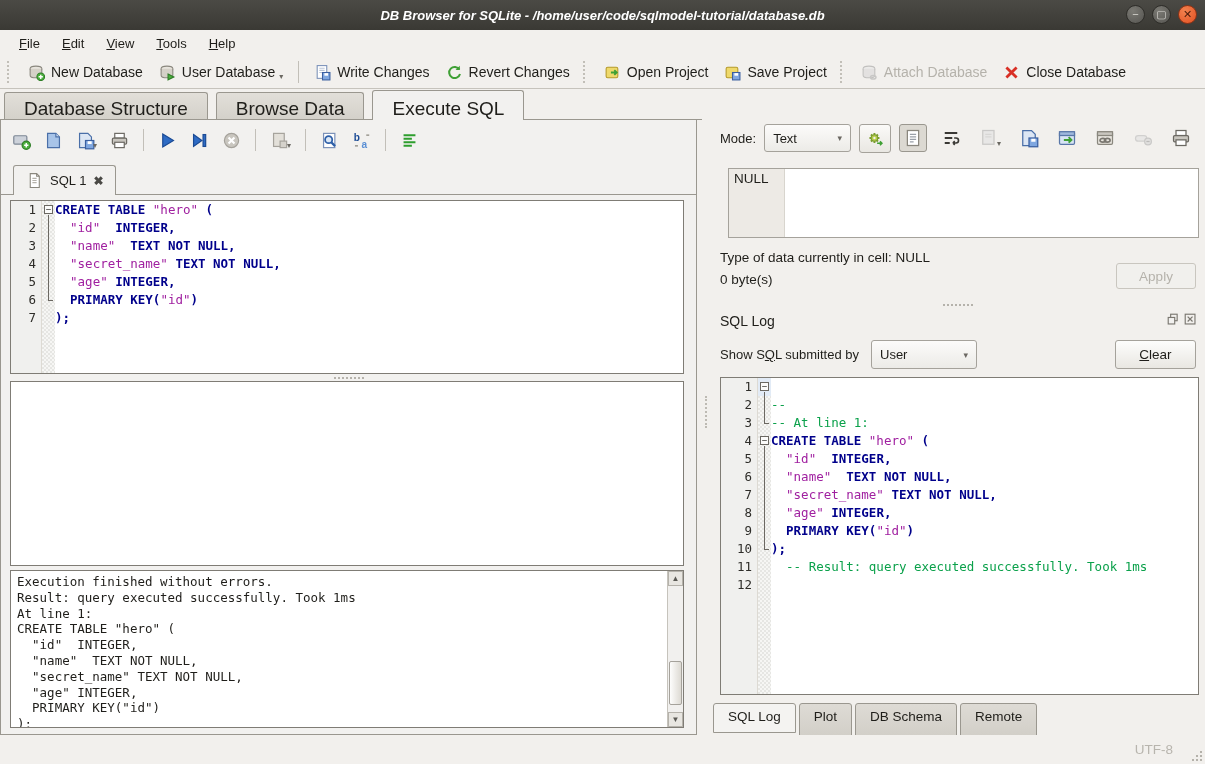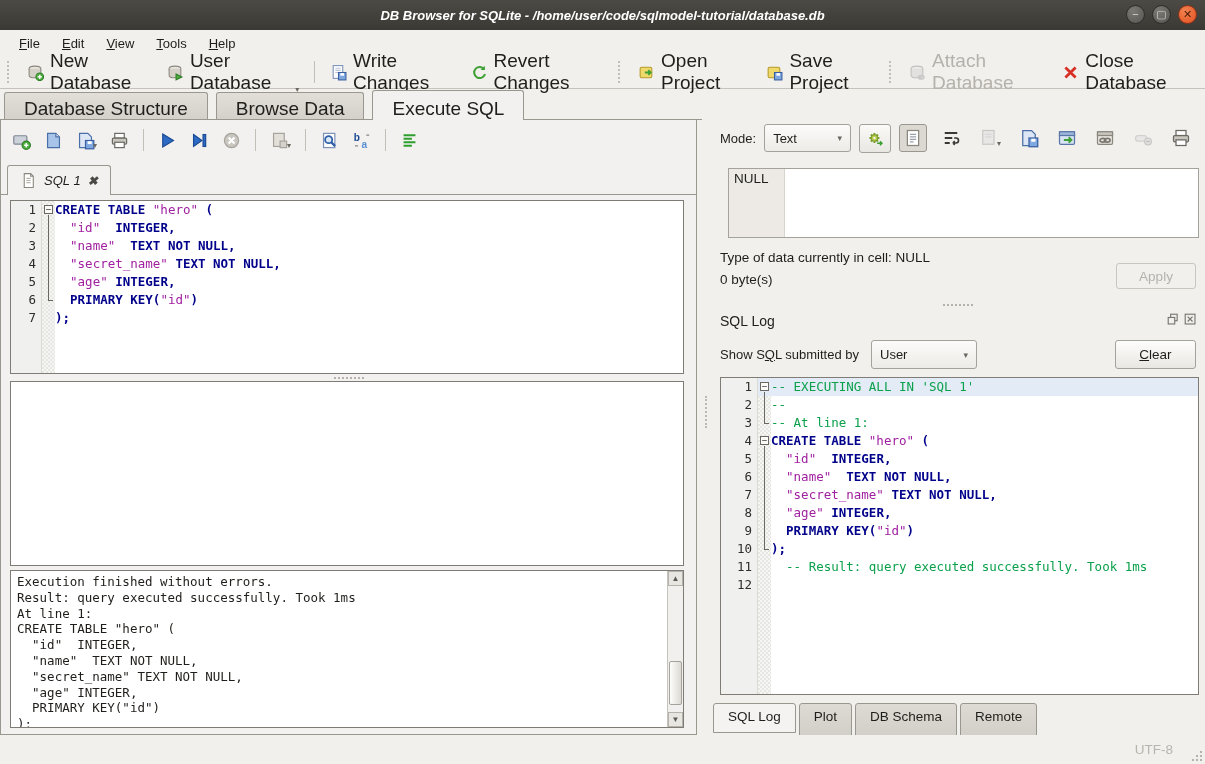--- a/index.html
+++ b/index.html
@@ -26,7 +26,7 @@
   .tb-handle { width:8px; height:22px; border-left:2px dotted #c2bfb8; margin:0 5px; }
   .tb-sep { width:1px; height:22px; background:#c2bfb8; margin:0 7px; }
   .tb-btn { display:flex; align-items:center; gap:6px; padding:4px 8px; border-radius:3px; }
-  .tb-btn .tb-label { font-size:19px; }
+  .tb-btn .tb-label { font-size:14px; }
   .tb-btn.disabled { color:#b5b2ab; }
   .tb-btn.disabled svg { opacity:.45; filter:grayscale(1); }
   .caret { font-size:8px; color:#6b6862; align-self:flex-end; margin-left:-2px; }

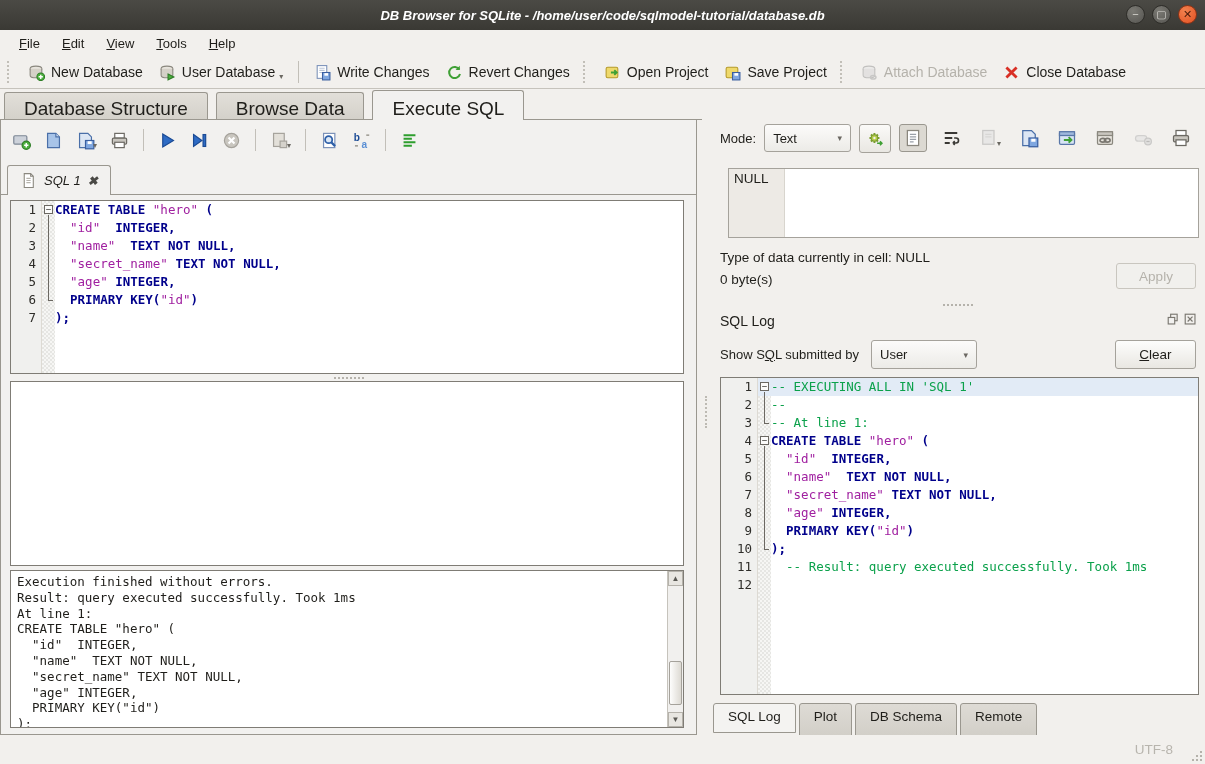--- a/index.html
+++ b/index.html
@@ -56,7 +56,7 @@
   .it-sep { width:1px; height:22px; background:#c2bfb8; margin:0 4px; }
 
   
-  .doctab-row { position:absolute; top:44px; left:0; right:0; height:31px; border-bottom:1px solid #9a978f; display:flex; align-items:flex-end; padding-left:6px;font-style:italic; }
+  .doctab-row { position:absolute; top:44px; left:0; right:0; height:31px; border-bottom:1px solid #9a978f; display:flex; align-items:flex-end; padding-left:12px; }
   .doc-tab { display:flex; align-items:center; gap:7px; background:#f2f1ef; border:1px solid #9a978f; border-bottom:none;
     border-radius:3px 3px 0 0; height:30px; padding:0 12px; margin-bottom:-1px; }
   .doc-close { font-size:12px; font-weight:bold; color:#4a4945; }

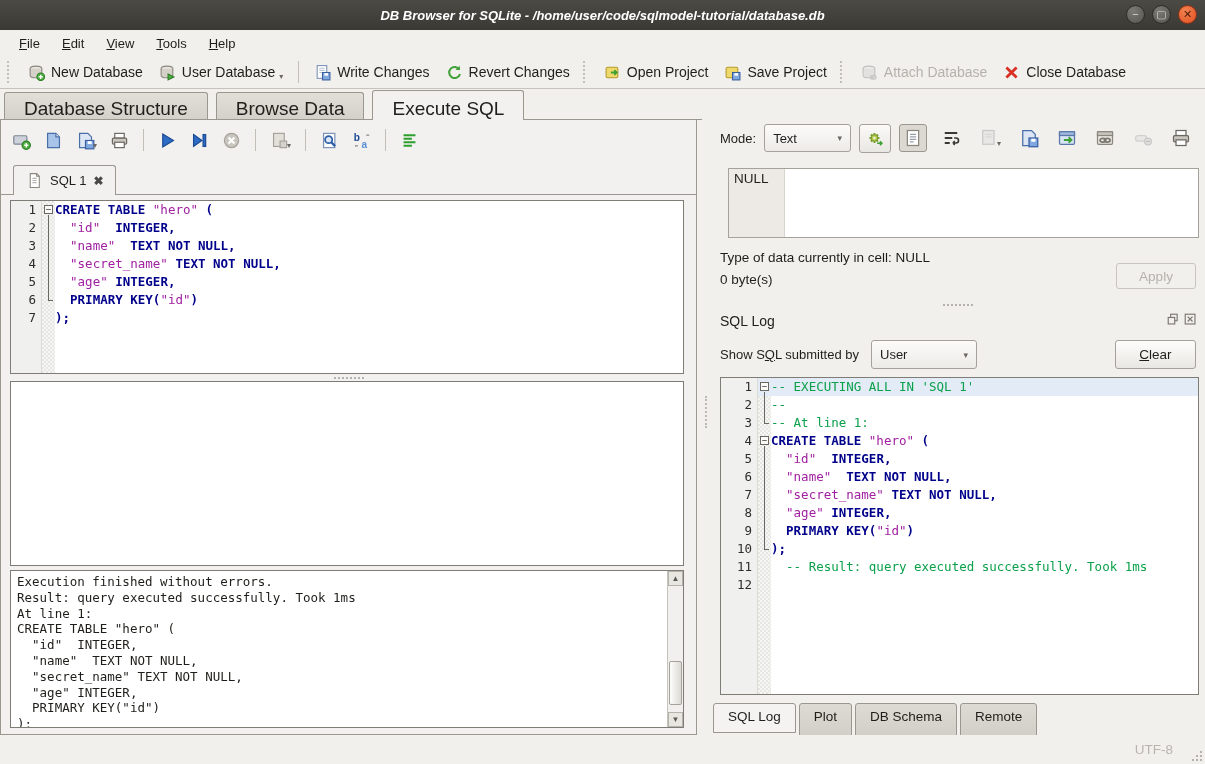--- a/index.html
+++ b/index.html
@@ -568,7 +568,6 @@
           <div class="ed-fold f-start">
             <span class="fbox">−</span>
           </div>
-          <div class="ed-code"><span class="c-com">-- EXECUTING ALL IN 'SQL 1'</span></div>
         </div>
         <div class="ed-line">
           <div class="ed-num">2</div>

